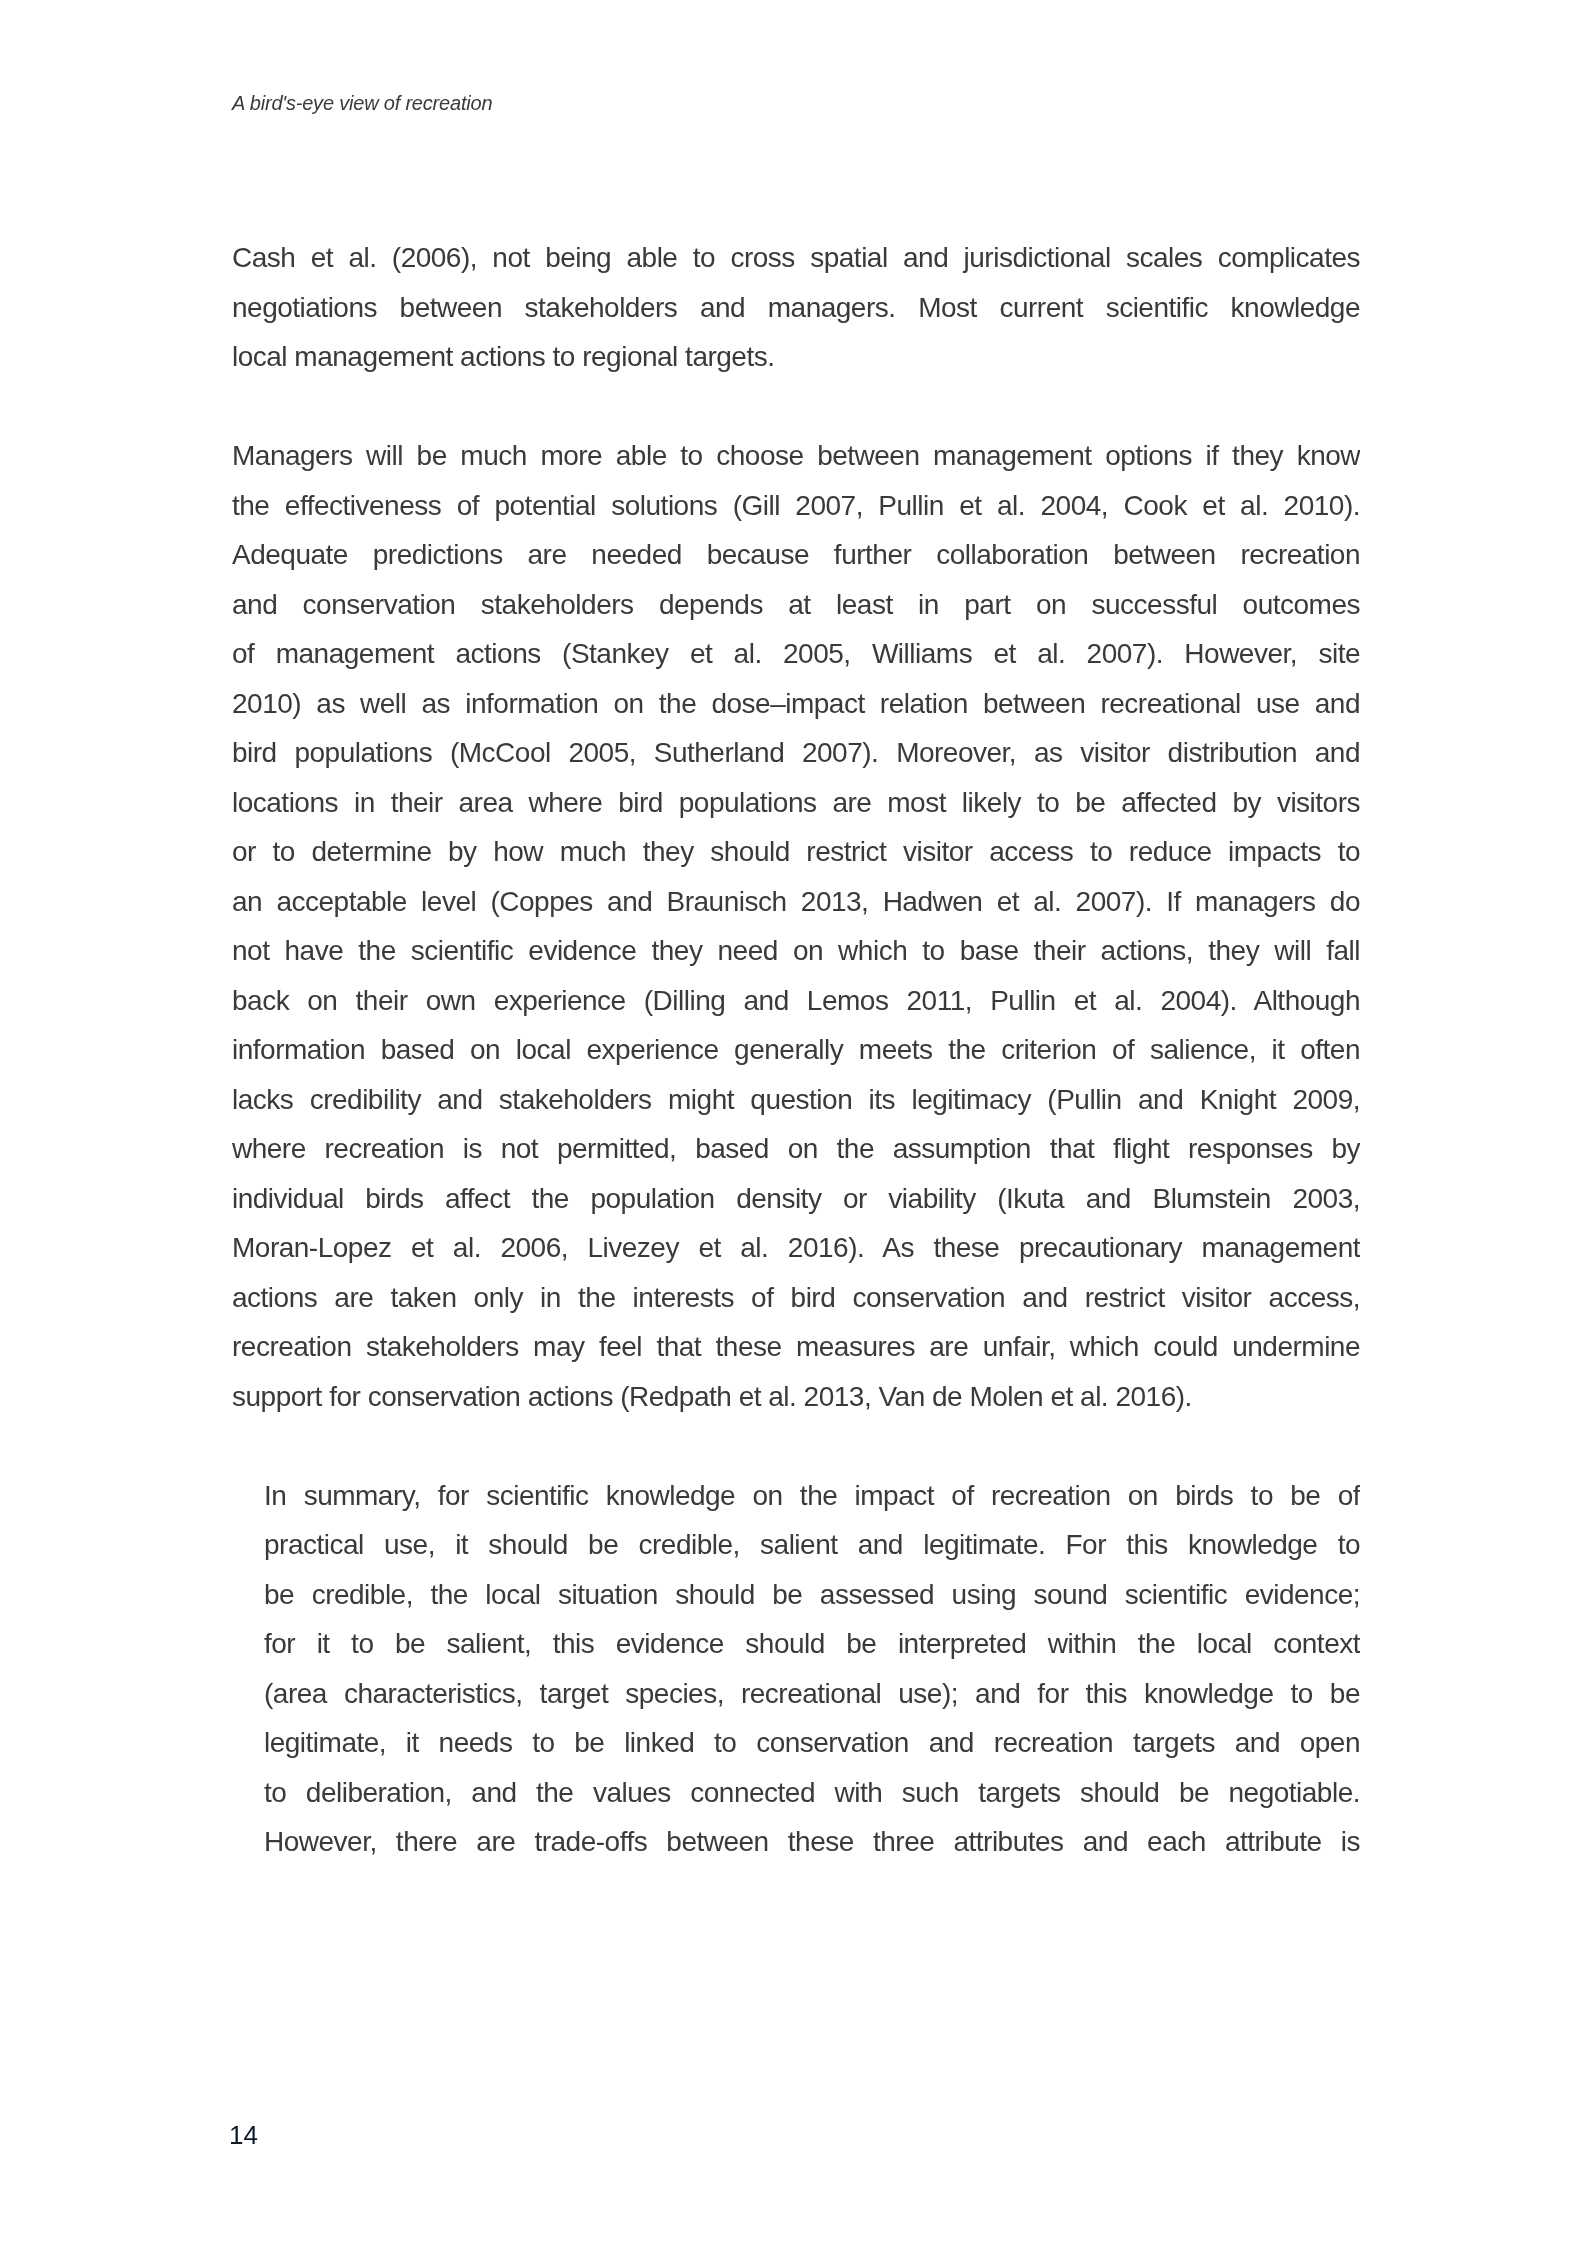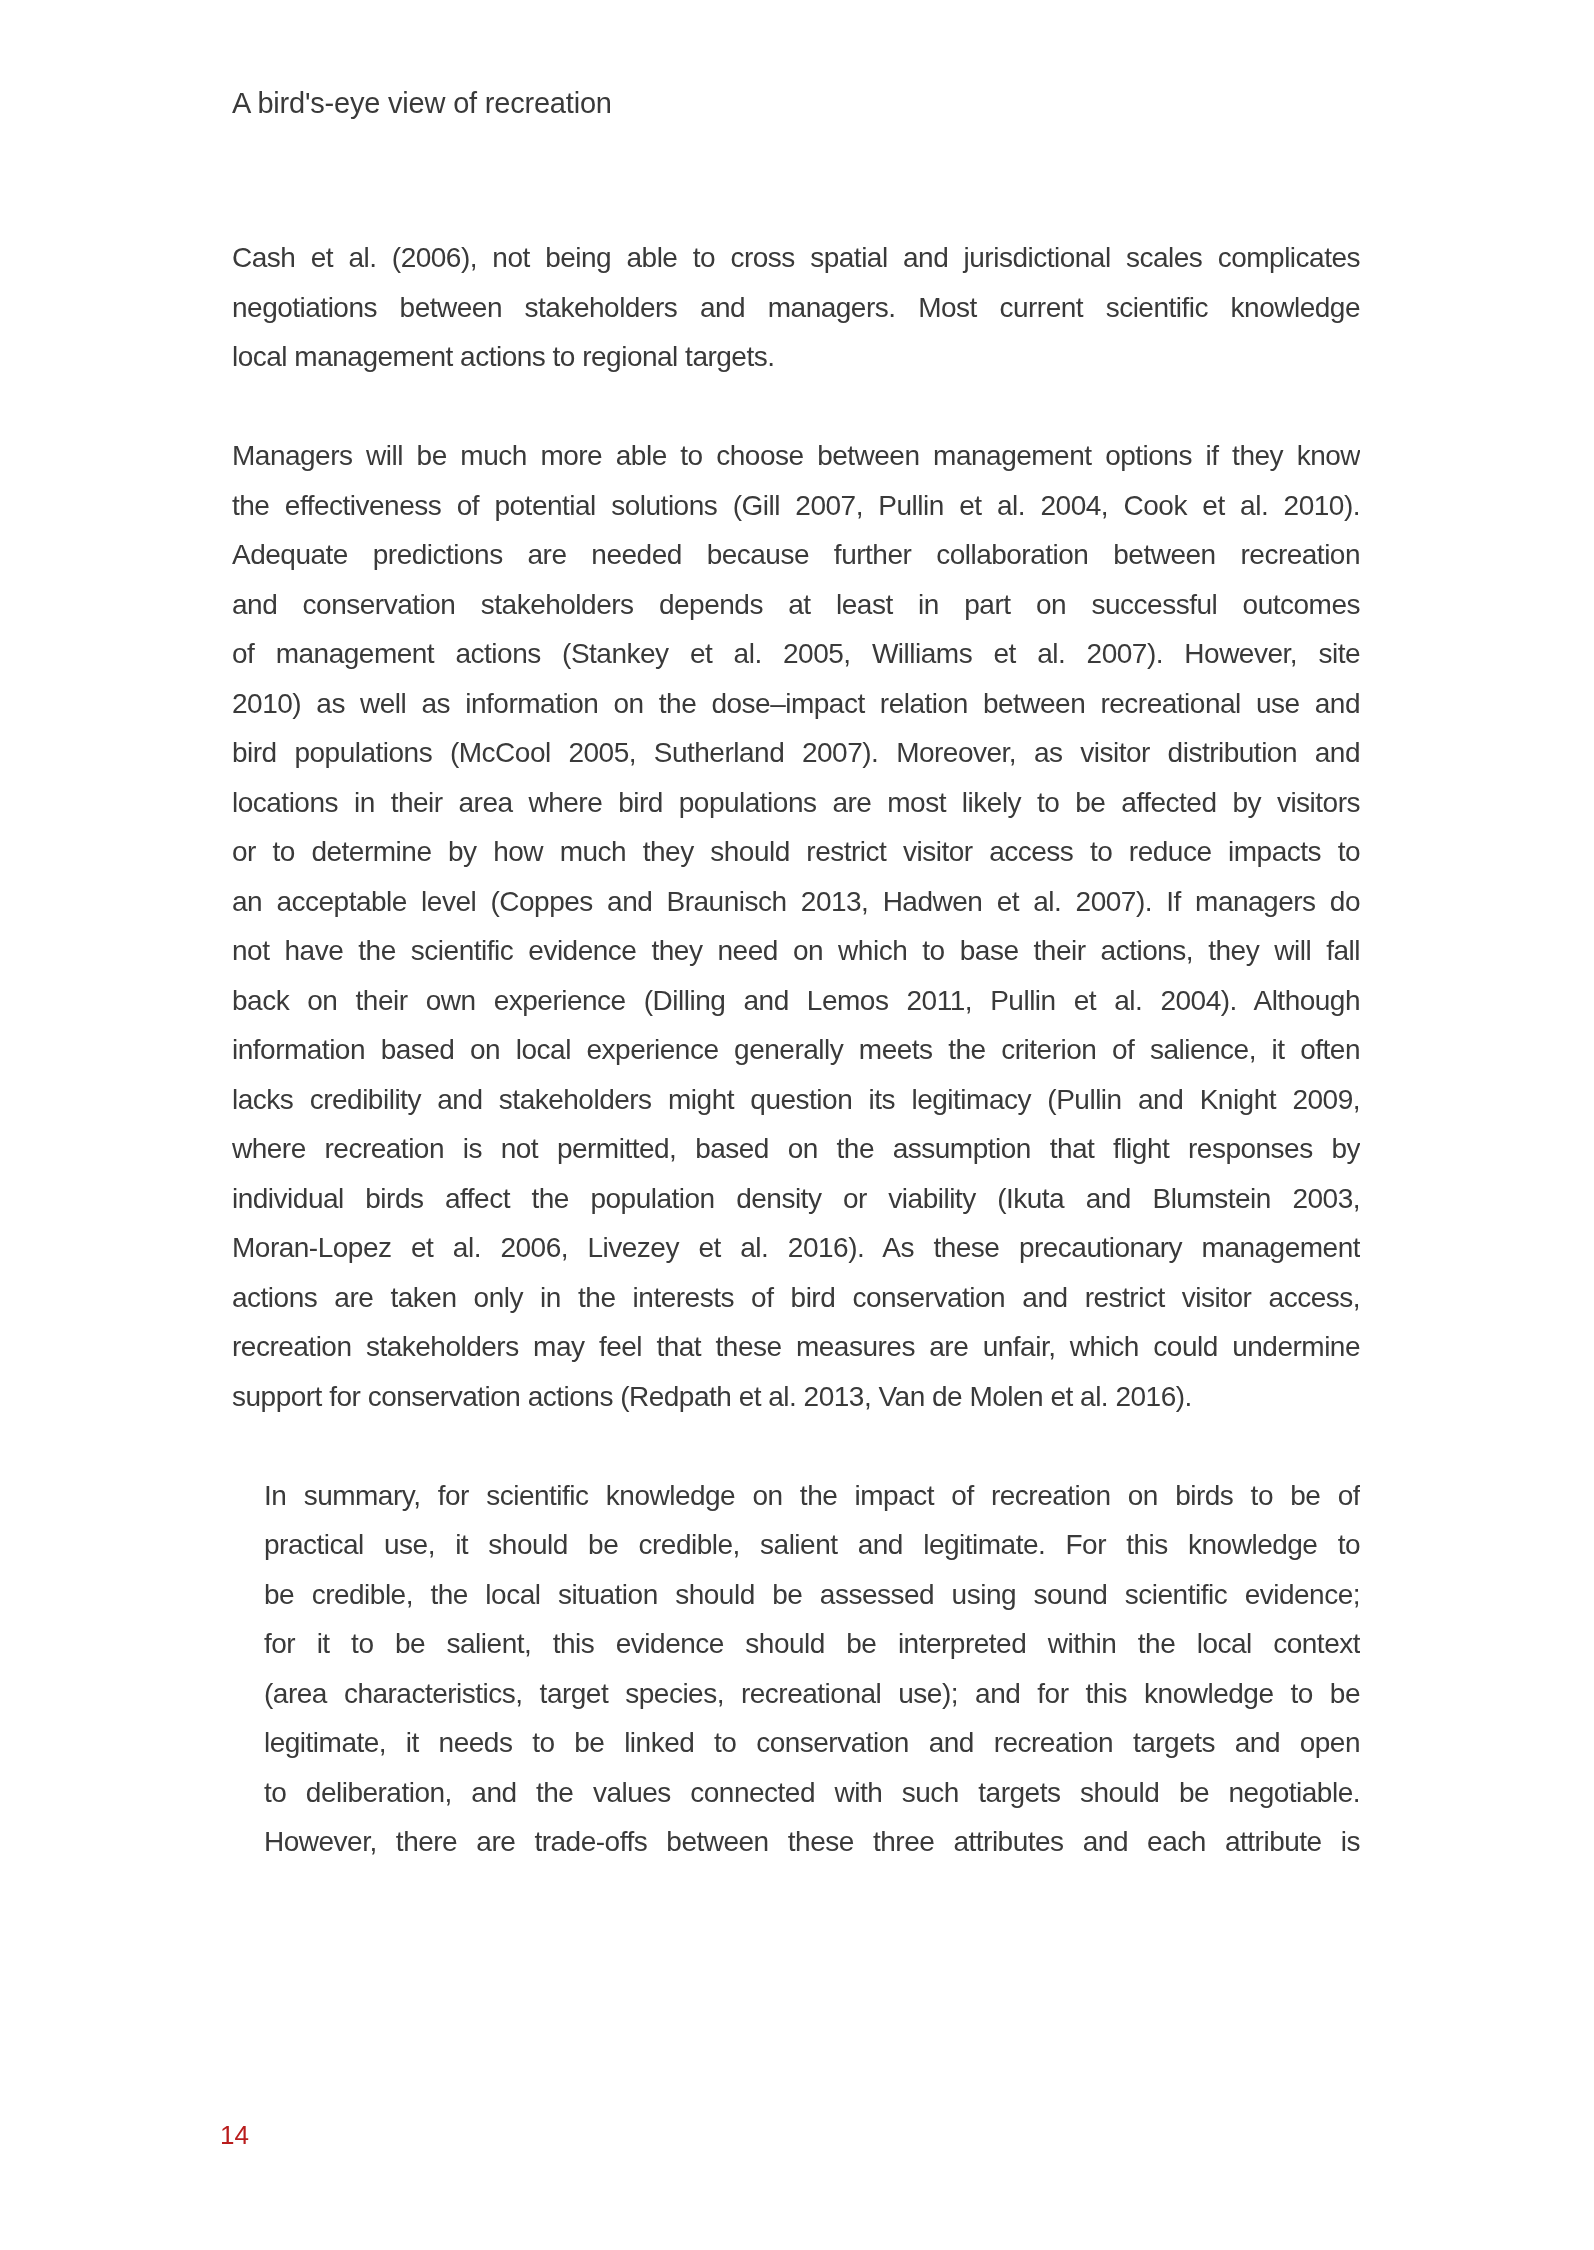--- a/index.html
+++ b/index.html
@@ -21,11 +21,12 @@
     position: absolute;
     left: 232px;
     top: 88px;
-    font-size: 29px;
+    font-size: 20px;
     line-height: 30px;
     letter-spacing: -0.2px;
     color: #3a3a3a;
     white-space: nowrap;
+    font-style: italic;
   }
   .body-text {
     position: absolute;

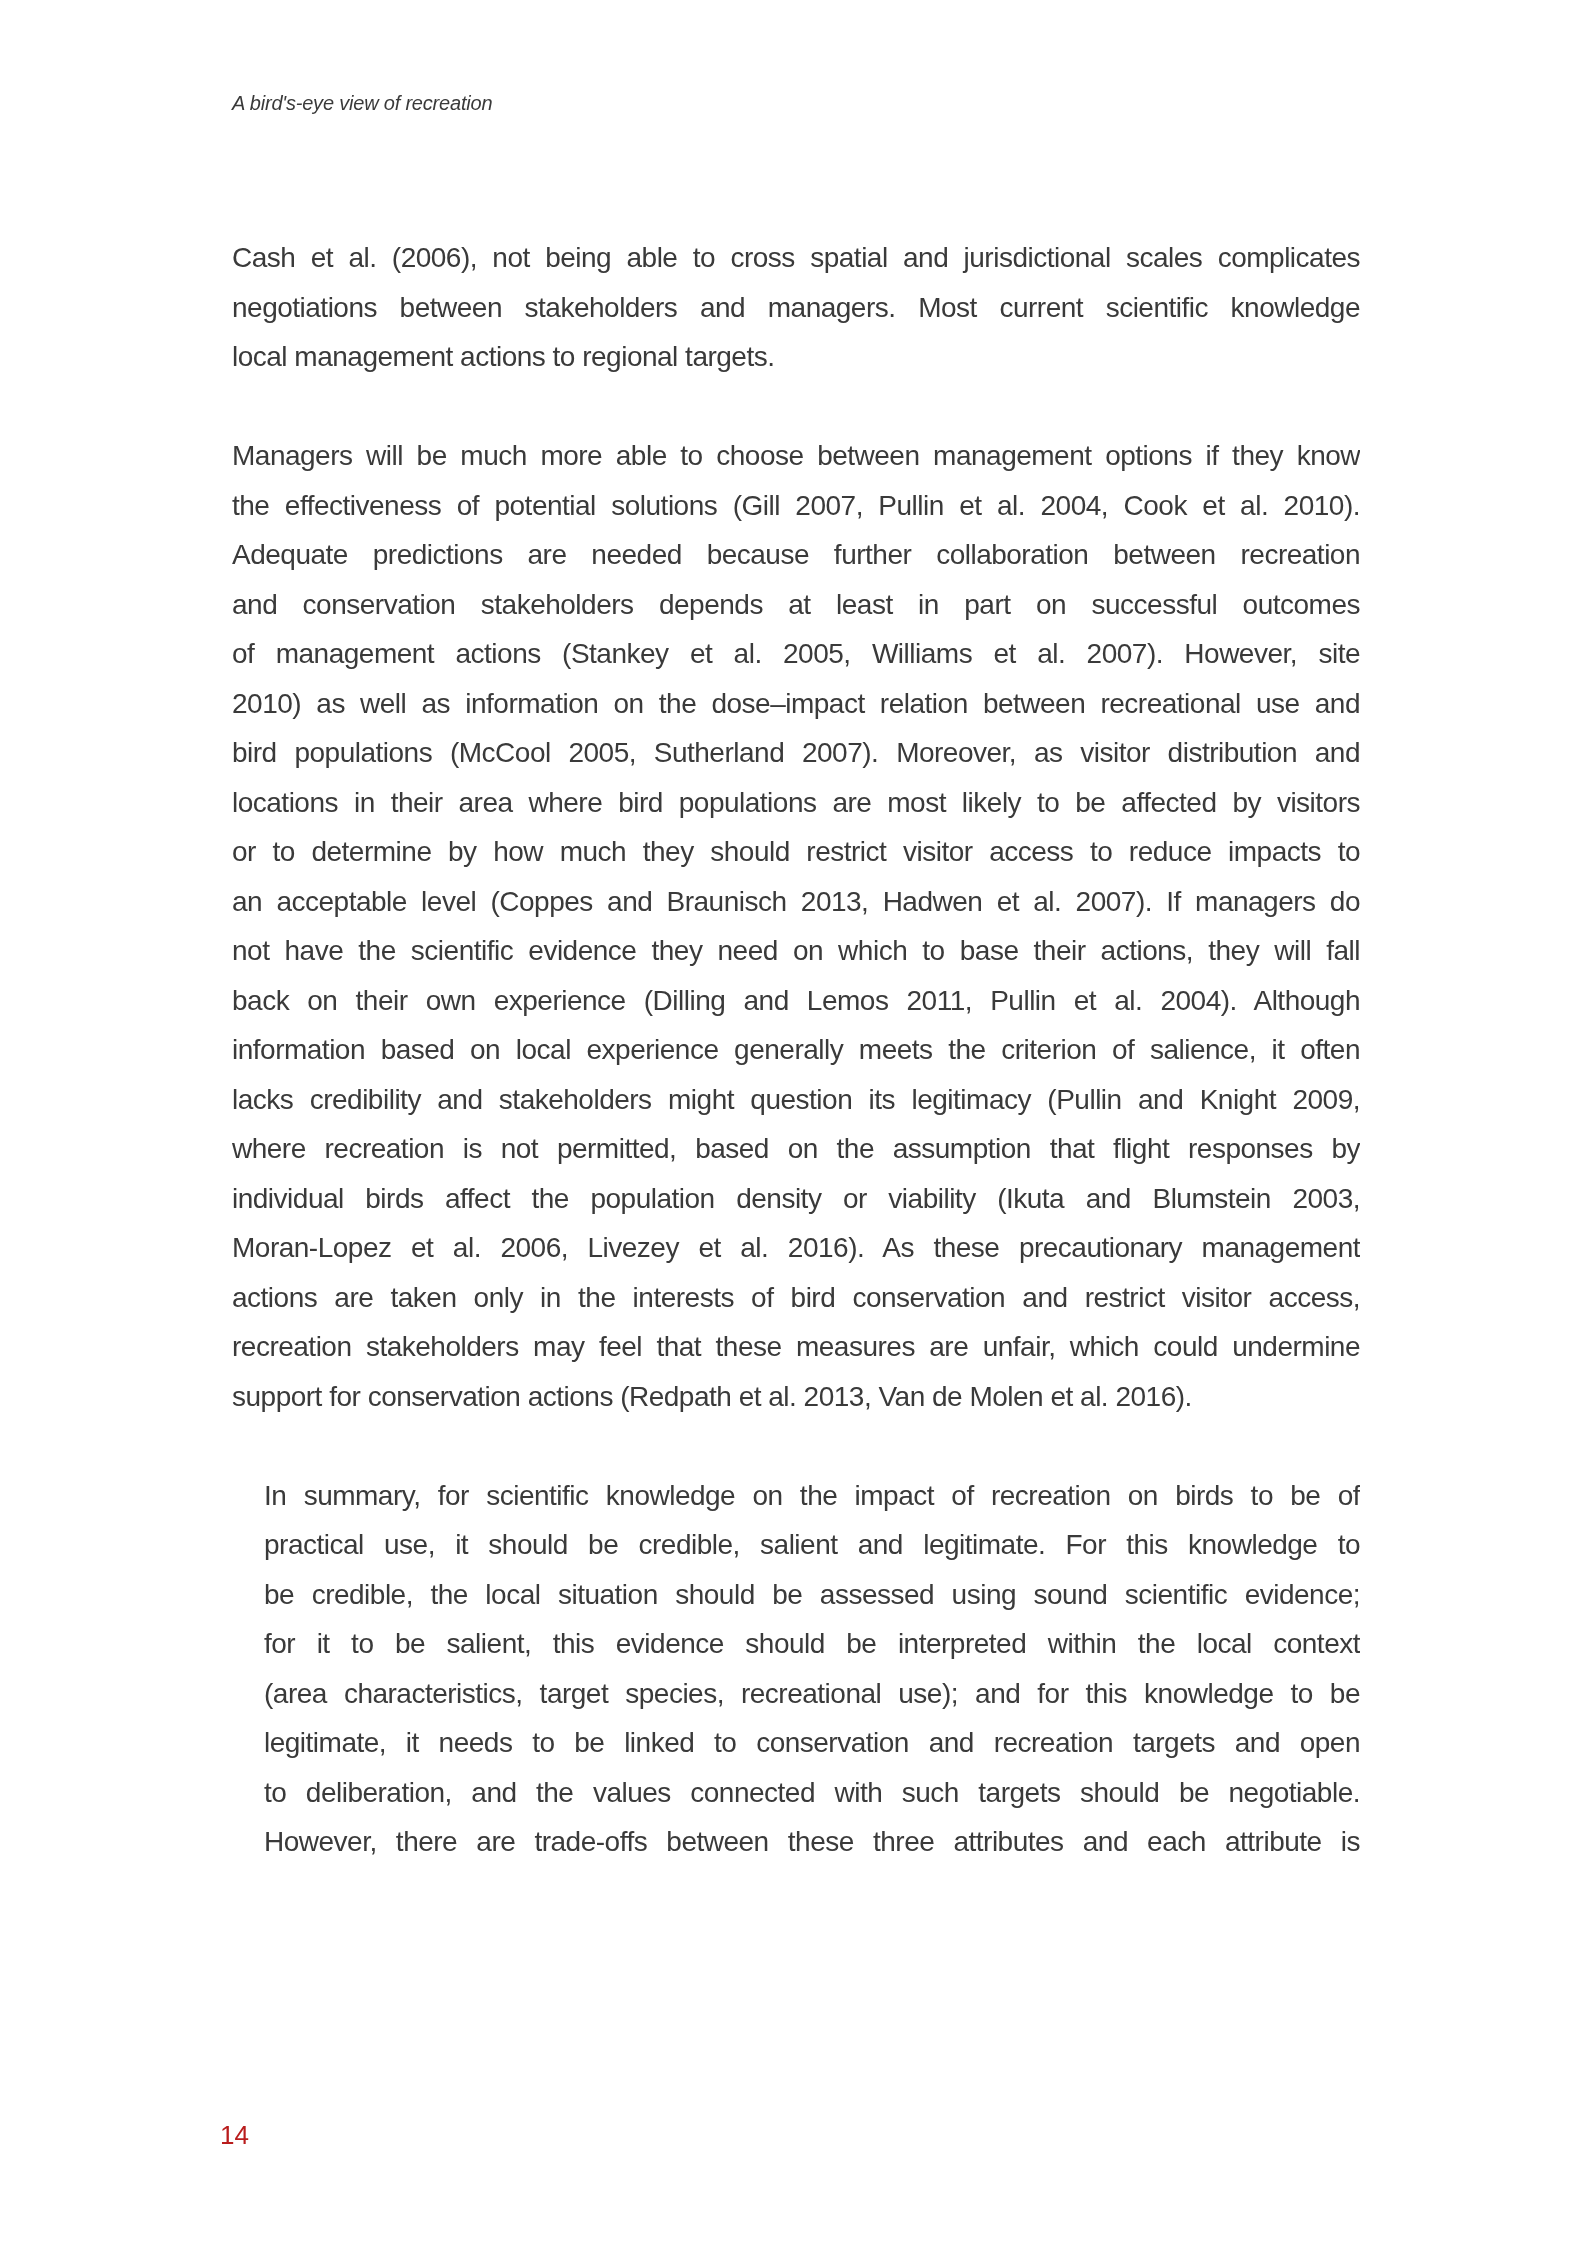--- a/index.html
+++ b/index.html
@@ -54,11 +54,11 @@
   }
   .page-number {
     position: absolute;
-    left: 220px;
+    left: 229px;
     top: 2120px;
     font-size: 26px;
     line-height: 30px;
-    color: #b91c1c;
+    color: #0f172a;
   }
 </style>
 </head>

